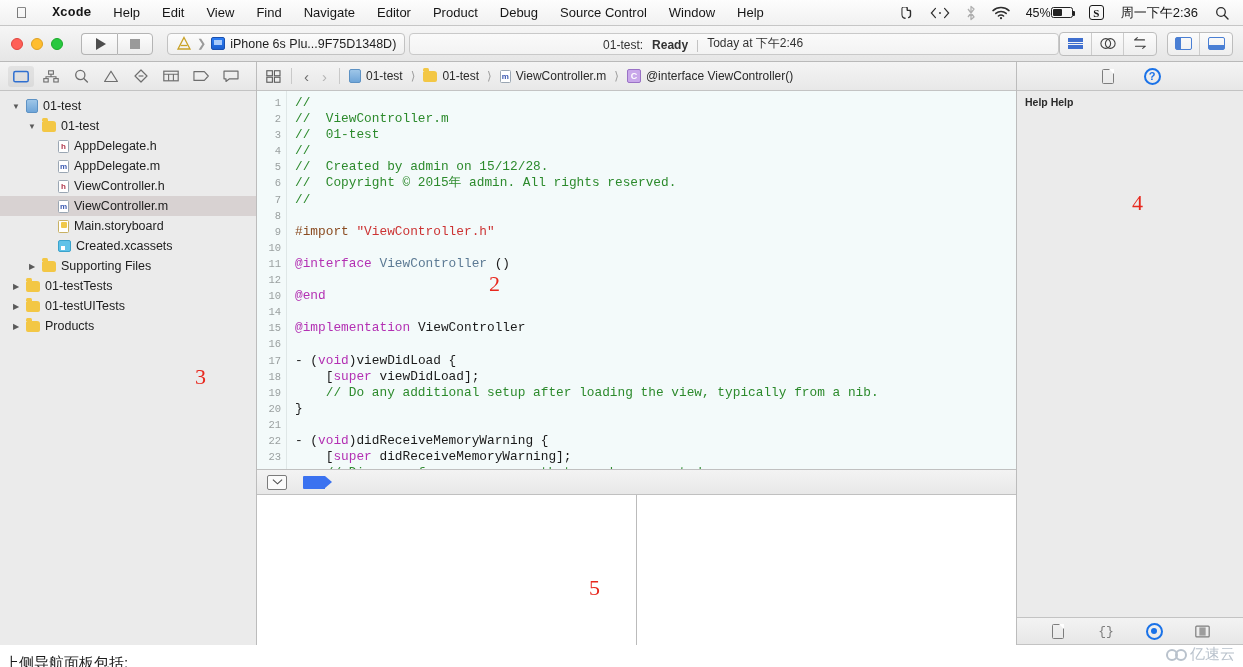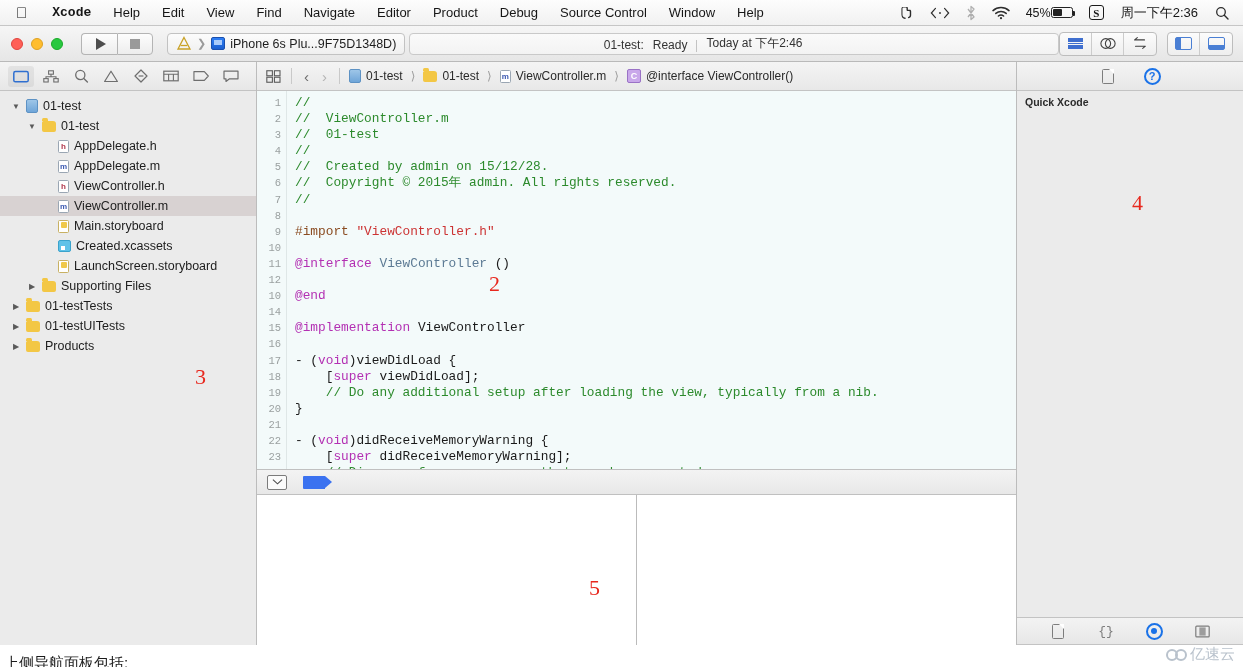--- a/index.html
+++ b/index.html
@@ -280,7 +280,7 @@
   <div class="status-field">
     <div class="status-inner">
       <span>01-test:</span>
-      <span style="font-weight:normal">Ready</span>
+      <span style="font-weight:bold">Ready</span>
       <span class="sep-v"></span>
       <span>Today at 下午2:46</span>
     </div>

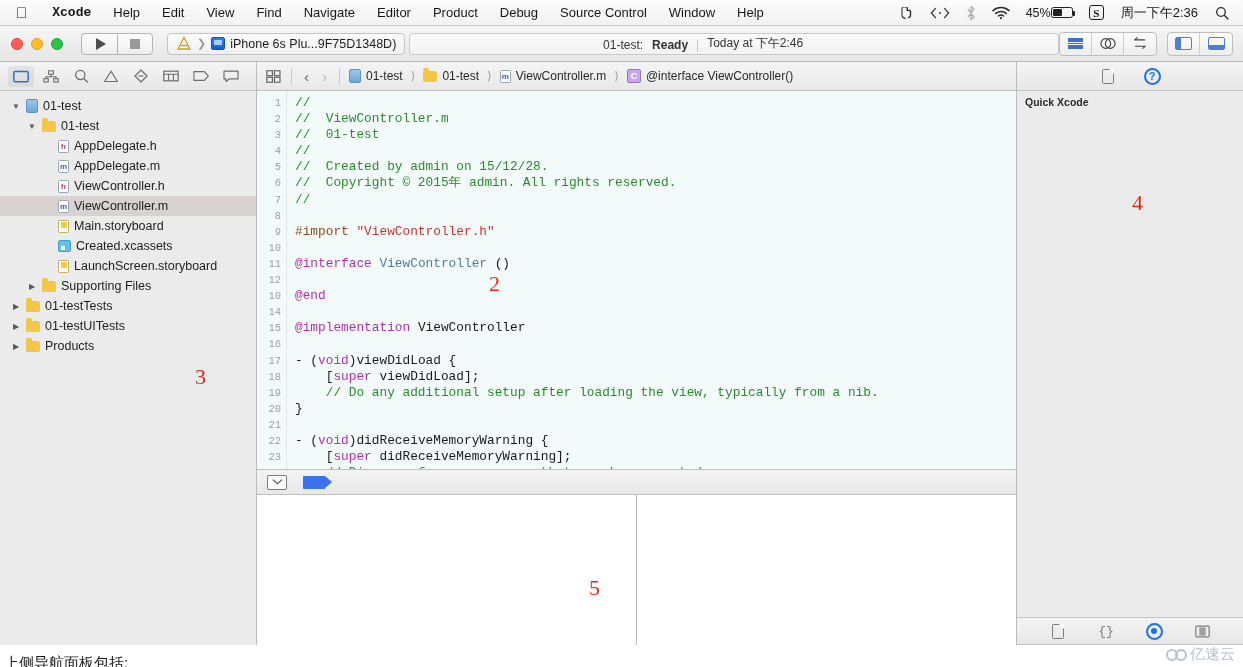--- a/index.html
+++ b/index.html
@@ -545,7 +545,7 @@
         <span class="qmark">?</span>
       </span>
     </div>
-    <div class="qh-head">Quick Xcode</div>
+    <div class="qh-head">Help Help</div>
     <div class="qh-rest">
       <div class="annot" style="left:115px; top:78px">4</div>
     </div>

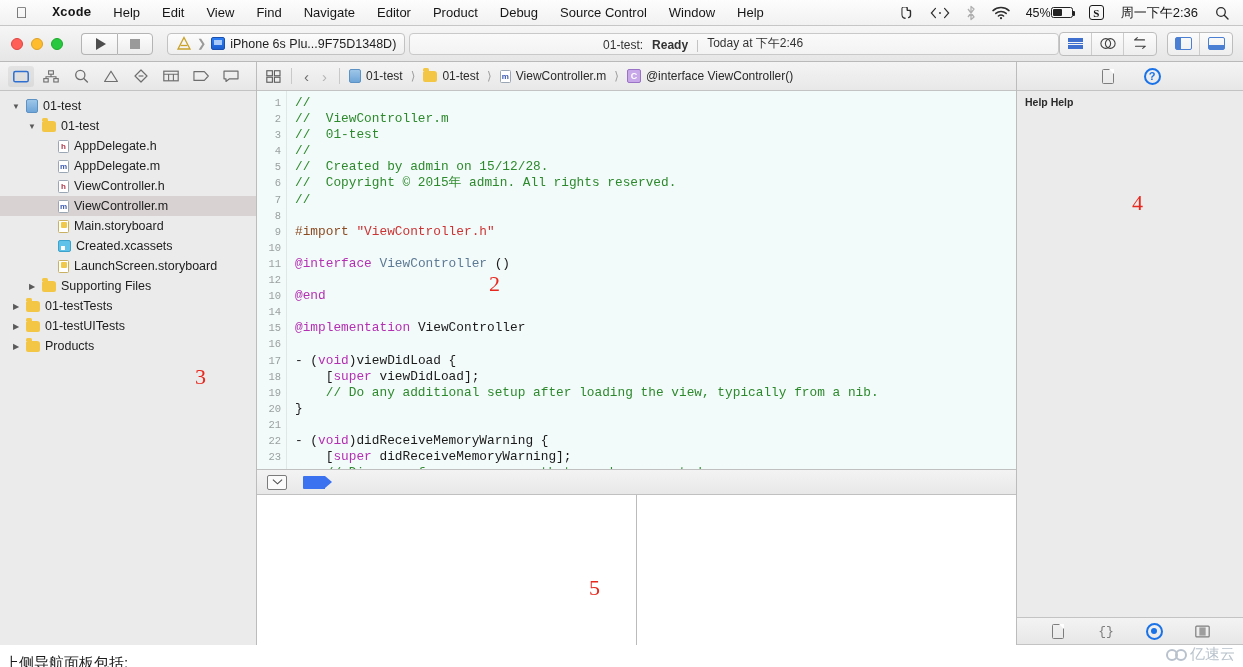--- a/index.html
+++ b/index.html
@@ -420,12 +420,6 @@
           <span>Created.xcassets</span>
         </div>
         <div class="row">
-          <span style="width:38px;flex:none"></span>
-          <span class="tw"></span>
-          <span class="fsb"></span>
-          <span>LaunchScreen.storyboard</span>
-        </div>
-        <div class="row">
           <span style="width:22px;flex:none"></span>
           <span class="tw">▶</span>
           <span class="folder"></span>

